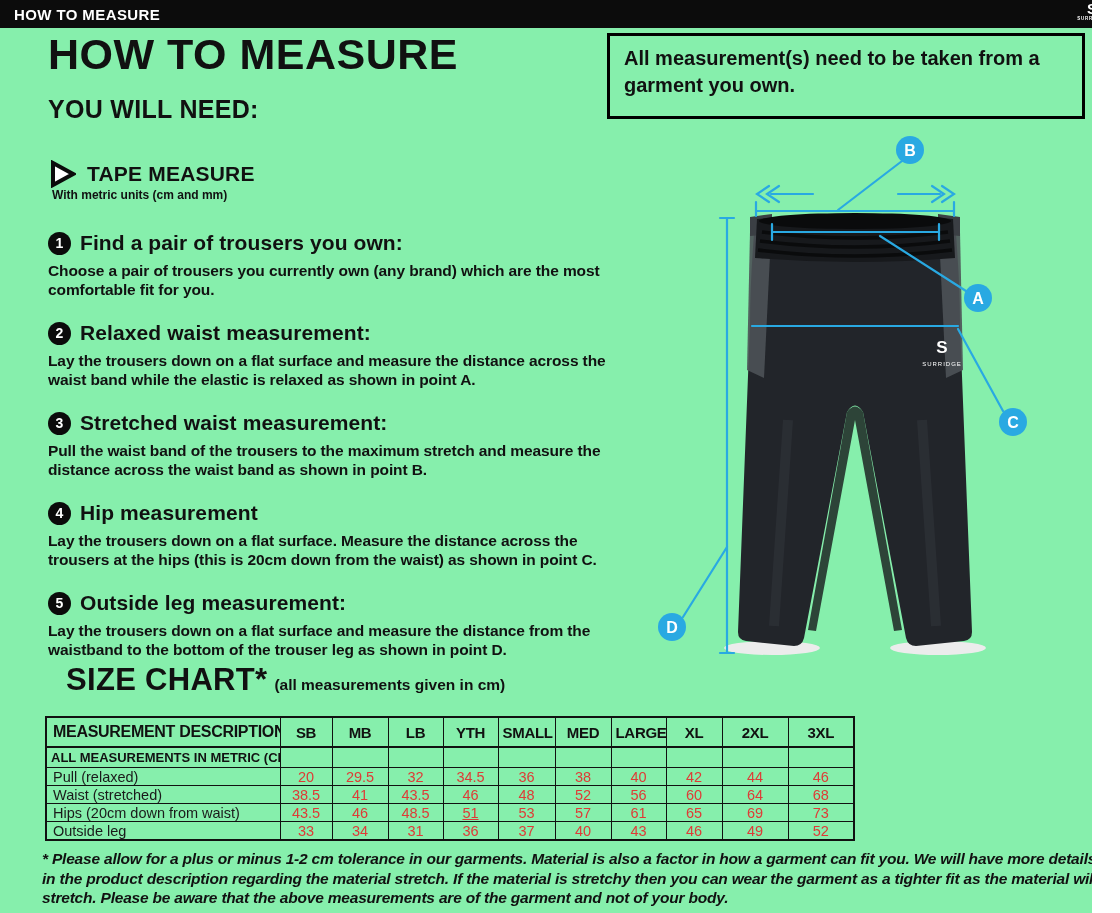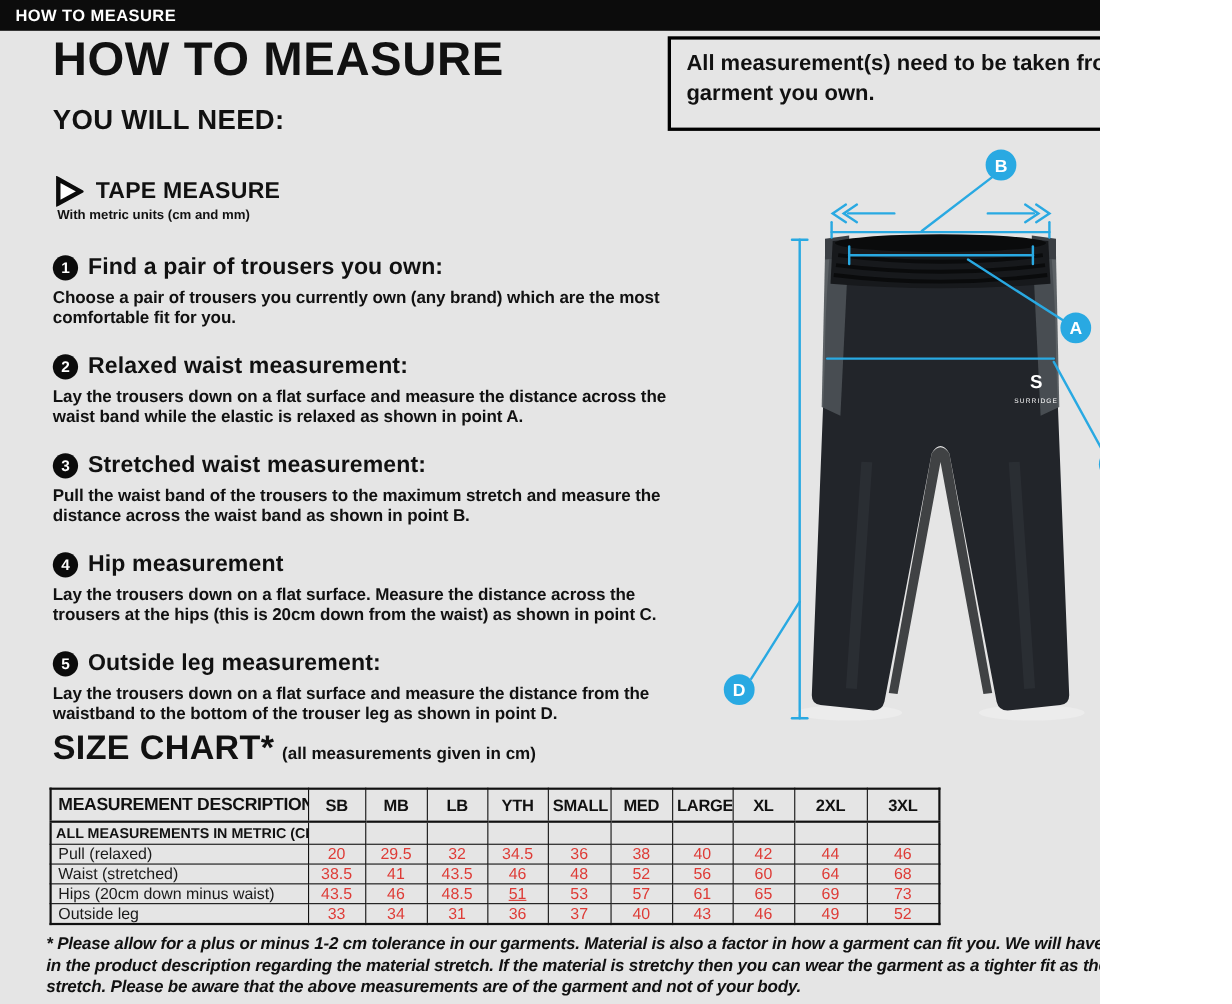--- a/index.html
+++ b/index.html
@@ -3,7 +3,7 @@
 <meta charset="utf-8">
 <style>
   html,body{margin:0;padding:0;background:#fff;}
-  #canvas{position:relative;width:1000px;height:913px;background:#e5e5e5;overflow:hidden;
+  #canvas{position:relative;width:1092px;height:913px;background:#86efac;overflow:hidden;
           font-family:"Liberation Sans",sans-serif;color:#111;}
   
   .topbar{position:absolute;left:0;top:0;width:1120px;height:28px;background:#0c0c0c;

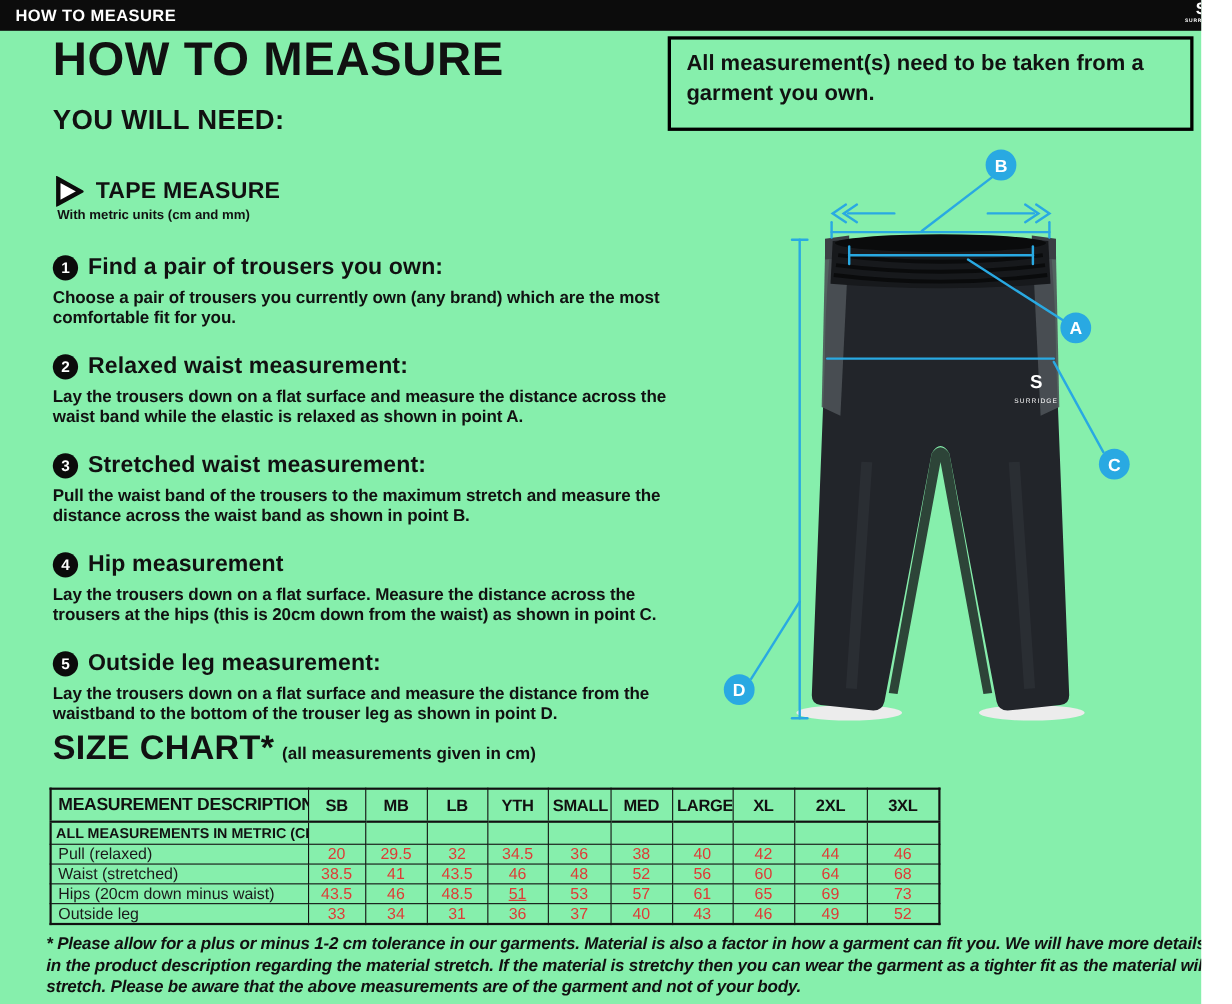--- a/index.html
+++ b/index.html
@@ -28,7 +28,7 @@
   .step-title{font-size:21px;font-weight:900;margin-left:9px;letter-spacing:.1px;}
   .step-body{margin-top:6px;font-size:15.5px;font-weight:bold;line-height:19px;width:592px;letter-spacing:-.1px;}
   
-  .sizechart-head{position:absolute;left:48px;top:662px;display:flex;align-items:baseline;}
+  .sizechart-head{position:absolute;left:66px;top:662px;display:flex;align-items:baseline;}
   .sizechart-title{font-size:31px;font-weight:900;letter-spacing:.3px;}
   .sizechart-sub{font-size:15.5px;font-weight:bold;margin-left:7px;}
   table.sizes{position:absolute;left:45px;top:716px;width:808px;border-collapse:collapse;

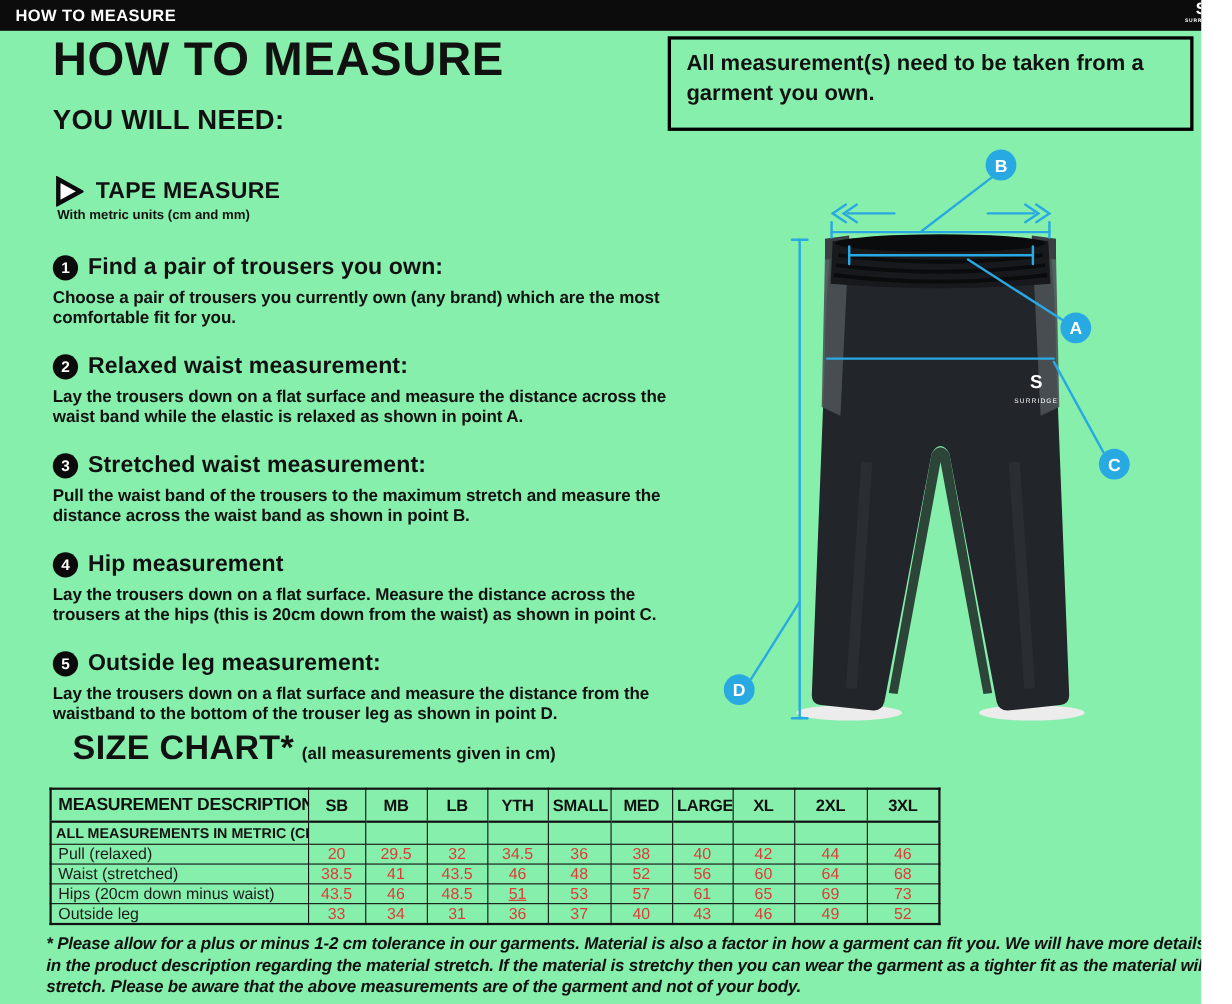--- a/index.html
+++ b/index.html
@@ -181,7 +181,7 @@
           <td style="color: rgb(222, 59, 54);">68</td>
         </tr>
         <tr class="data-row">
-          <td class="rowlabel">Hips (20cm down minus waist)</td>
+          <td class="rowlabel">Hips (20cm down from waist)</td>
           <td style="color: rgb(222, 59, 54);">43.5</td>
           <td style="color: rgb(222, 59, 54);">46</td>
           <td style="color: rgb(222, 59, 54);">48.5</td>

